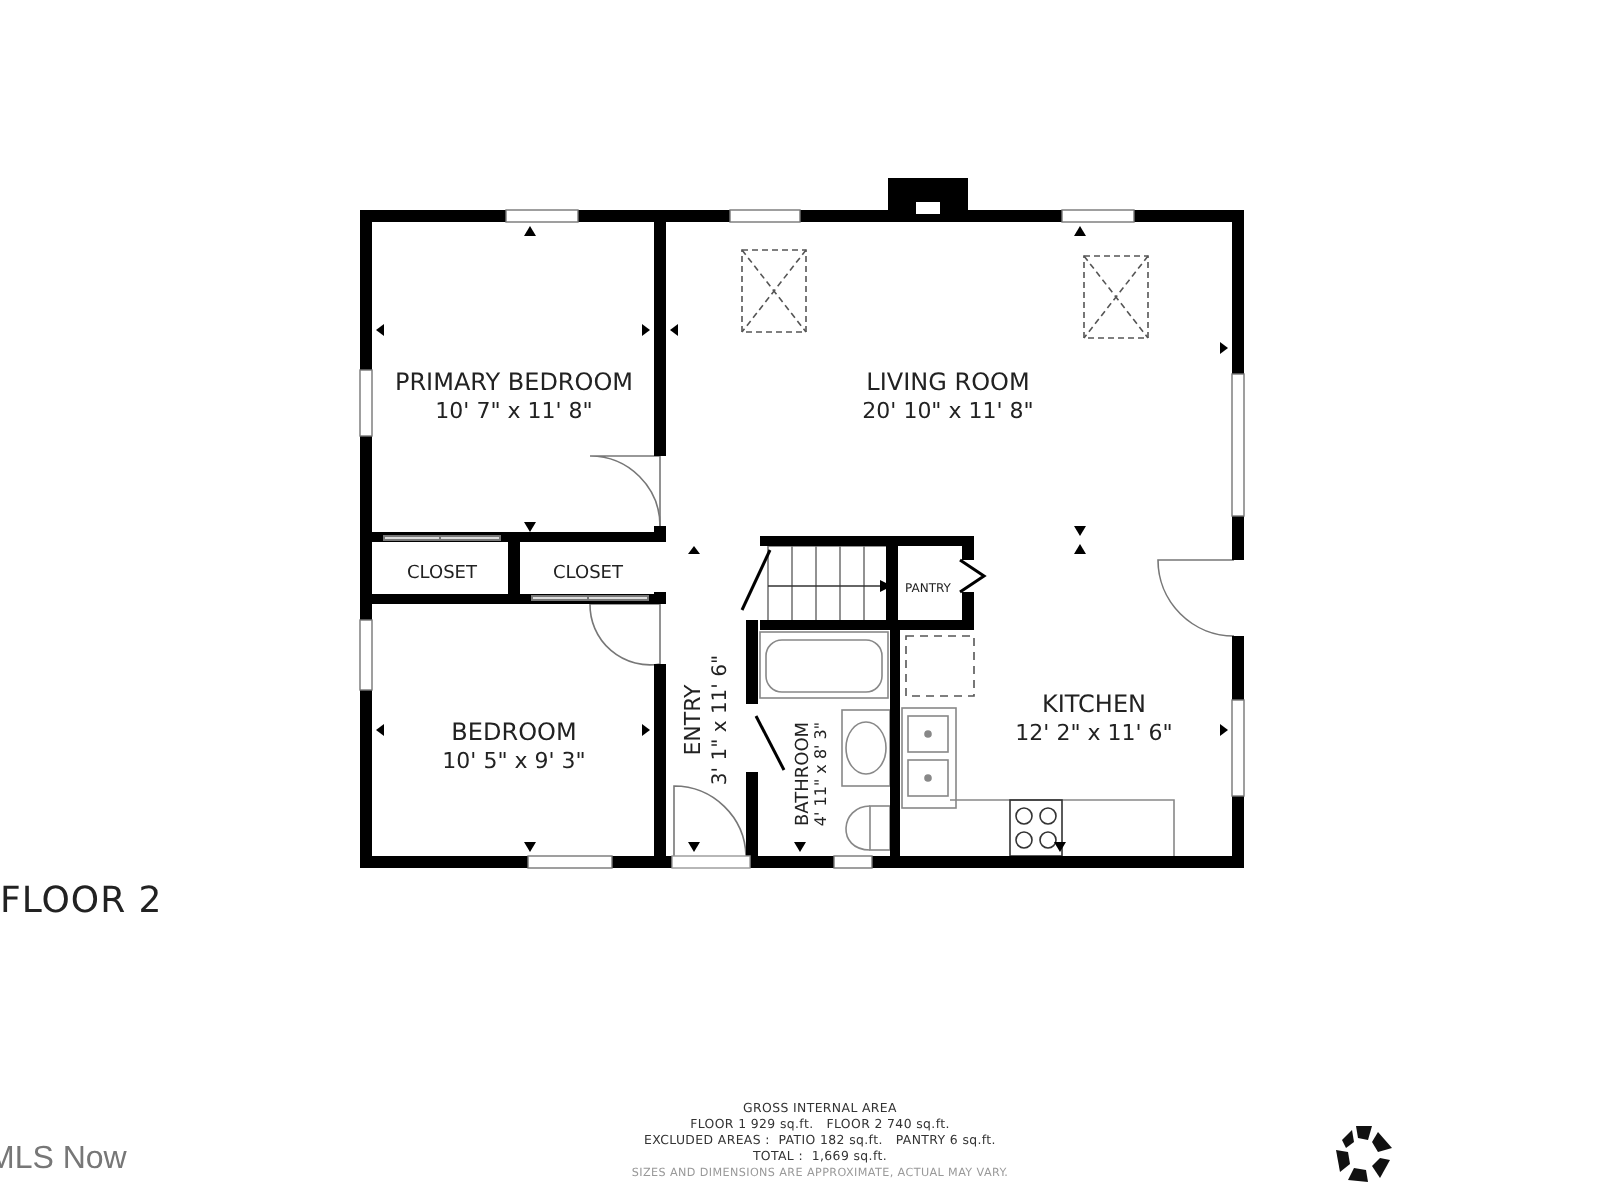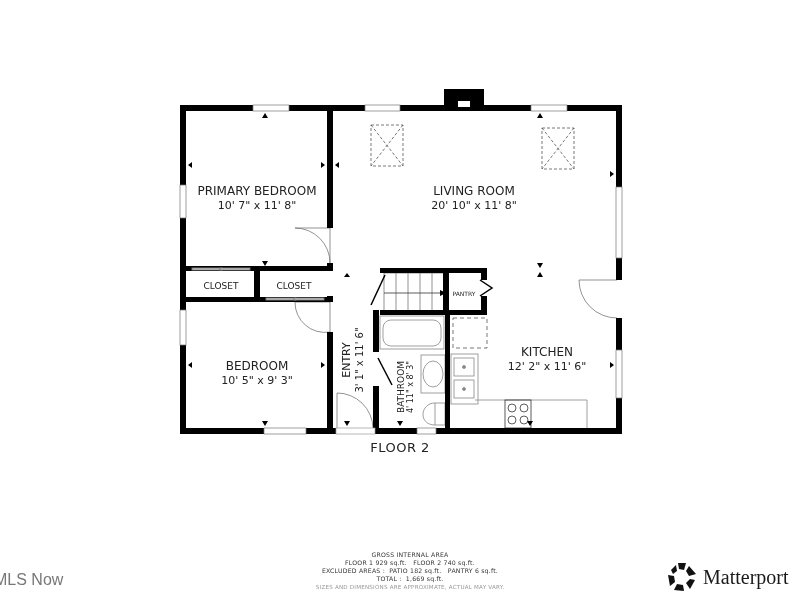--- a/index.html
+++ b/index.html
@@ -6,7 +6,7 @@
   body { width:800px; height:600px; position:relative; overflow:hidden; font-family:"DejaVu Sans", sans-serif; }
   #plan { position:absolute; left:0; top:0; width:800px; height:600px; }
   .room-label { font-family:"DejaVu Sans", sans-serif; fill:#222; }
-  .floor-title { position:absolute; left:0; width:800px; top:440px; text-align:center; font-size:13px; color:#222; letter-spacing:0.5px; }
+  .floor-title { position:absolute; left:0; width:800px; top:440px; text-align:left; font-size:18px; color:#222; letter-spacing:0.5px; }
   .summary { position:absolute; left:280px; width:260px; top:551px; text-align:center; color:#333; font-size:6.2px; line-height:8px; letter-spacing:0.2px; }
   .summary .disclaimer { color:#999; font-size:5.6px; }
   .mls { position:absolute; left:-6px; top:571px; font-size:16px; color:#777; font-family:"Liberation Sans", sans-serif; }

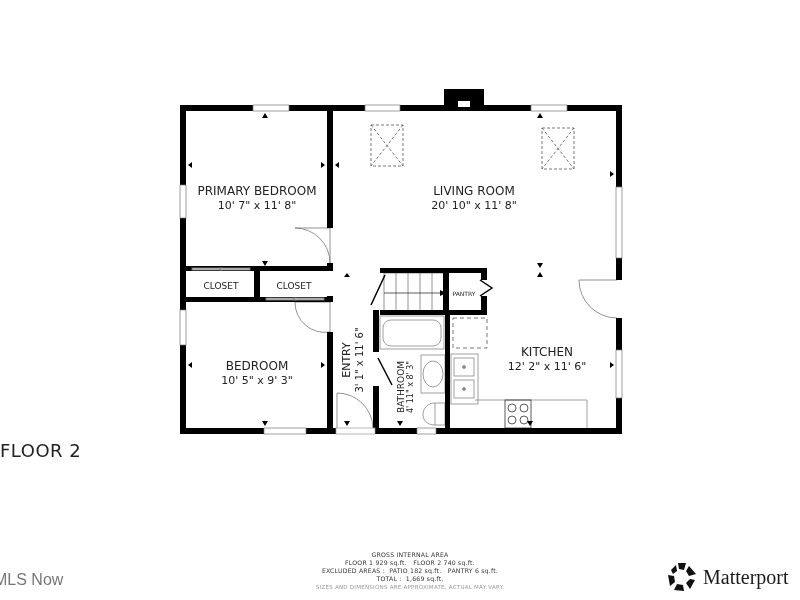--- a/index.html
+++ b/index.html
@@ -226,7 +226,6 @@
       <polygon points="4,8 9,3 10,9 6,12"></polygon>
     </g>
   </svg>
-  <span class="mp-word">Matterport</span>
 </div>
 
 </body></html>

